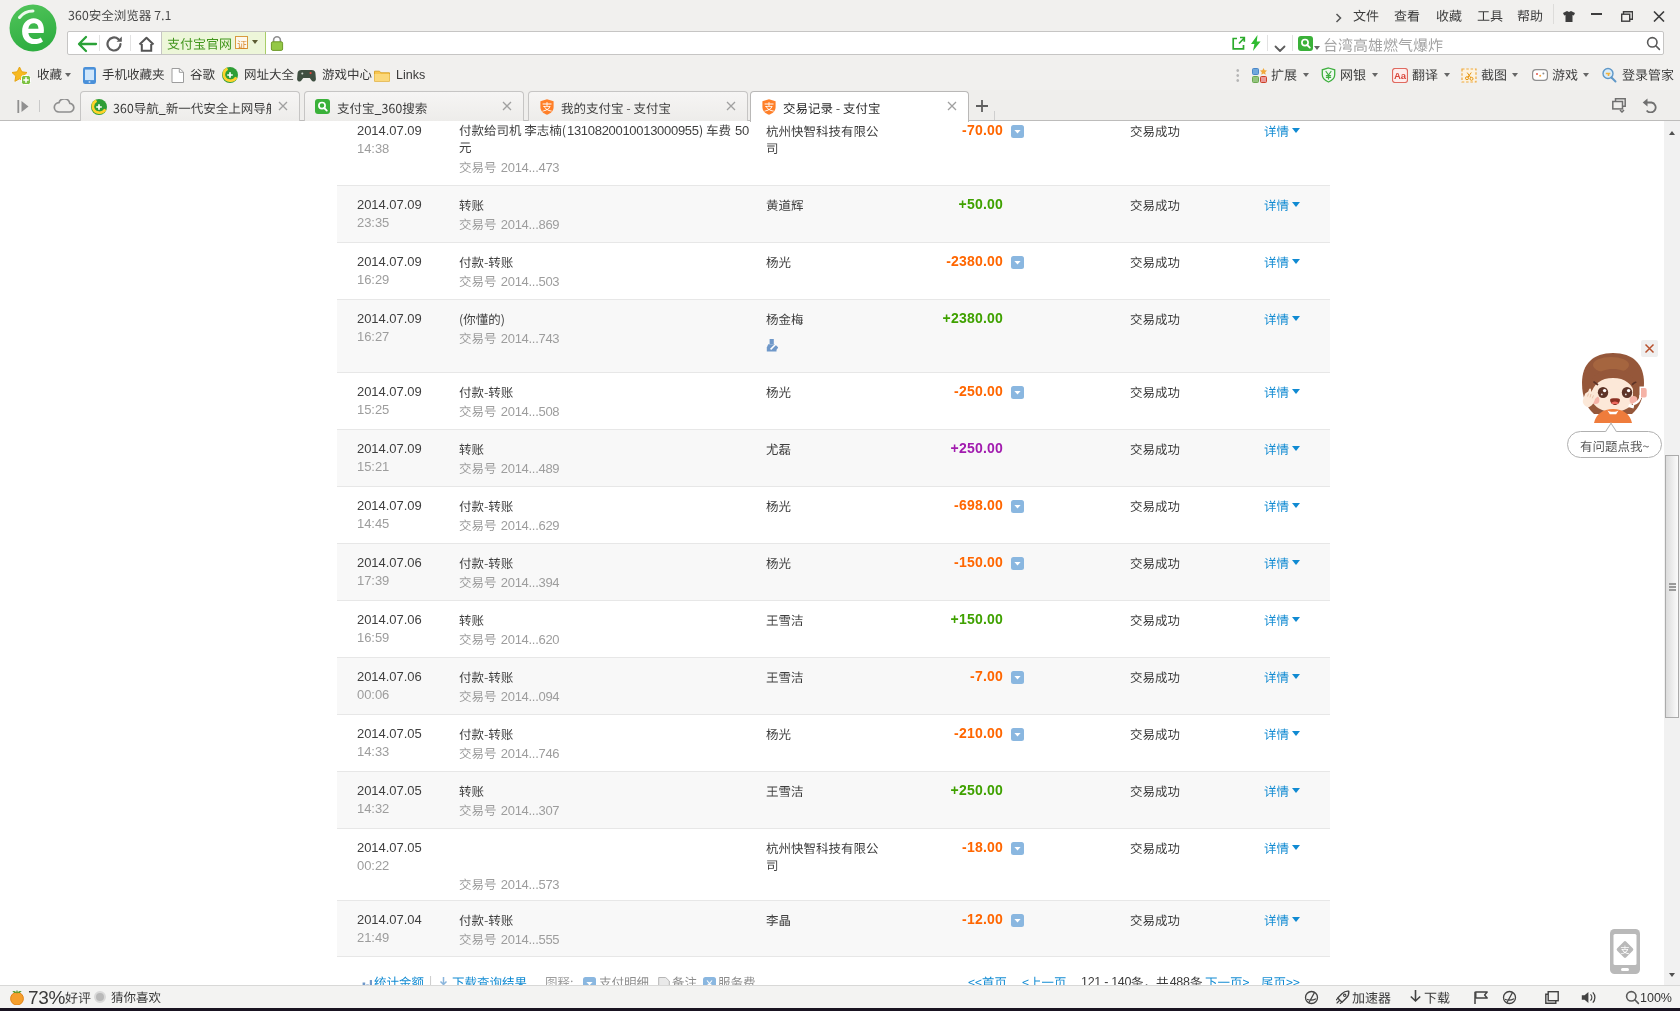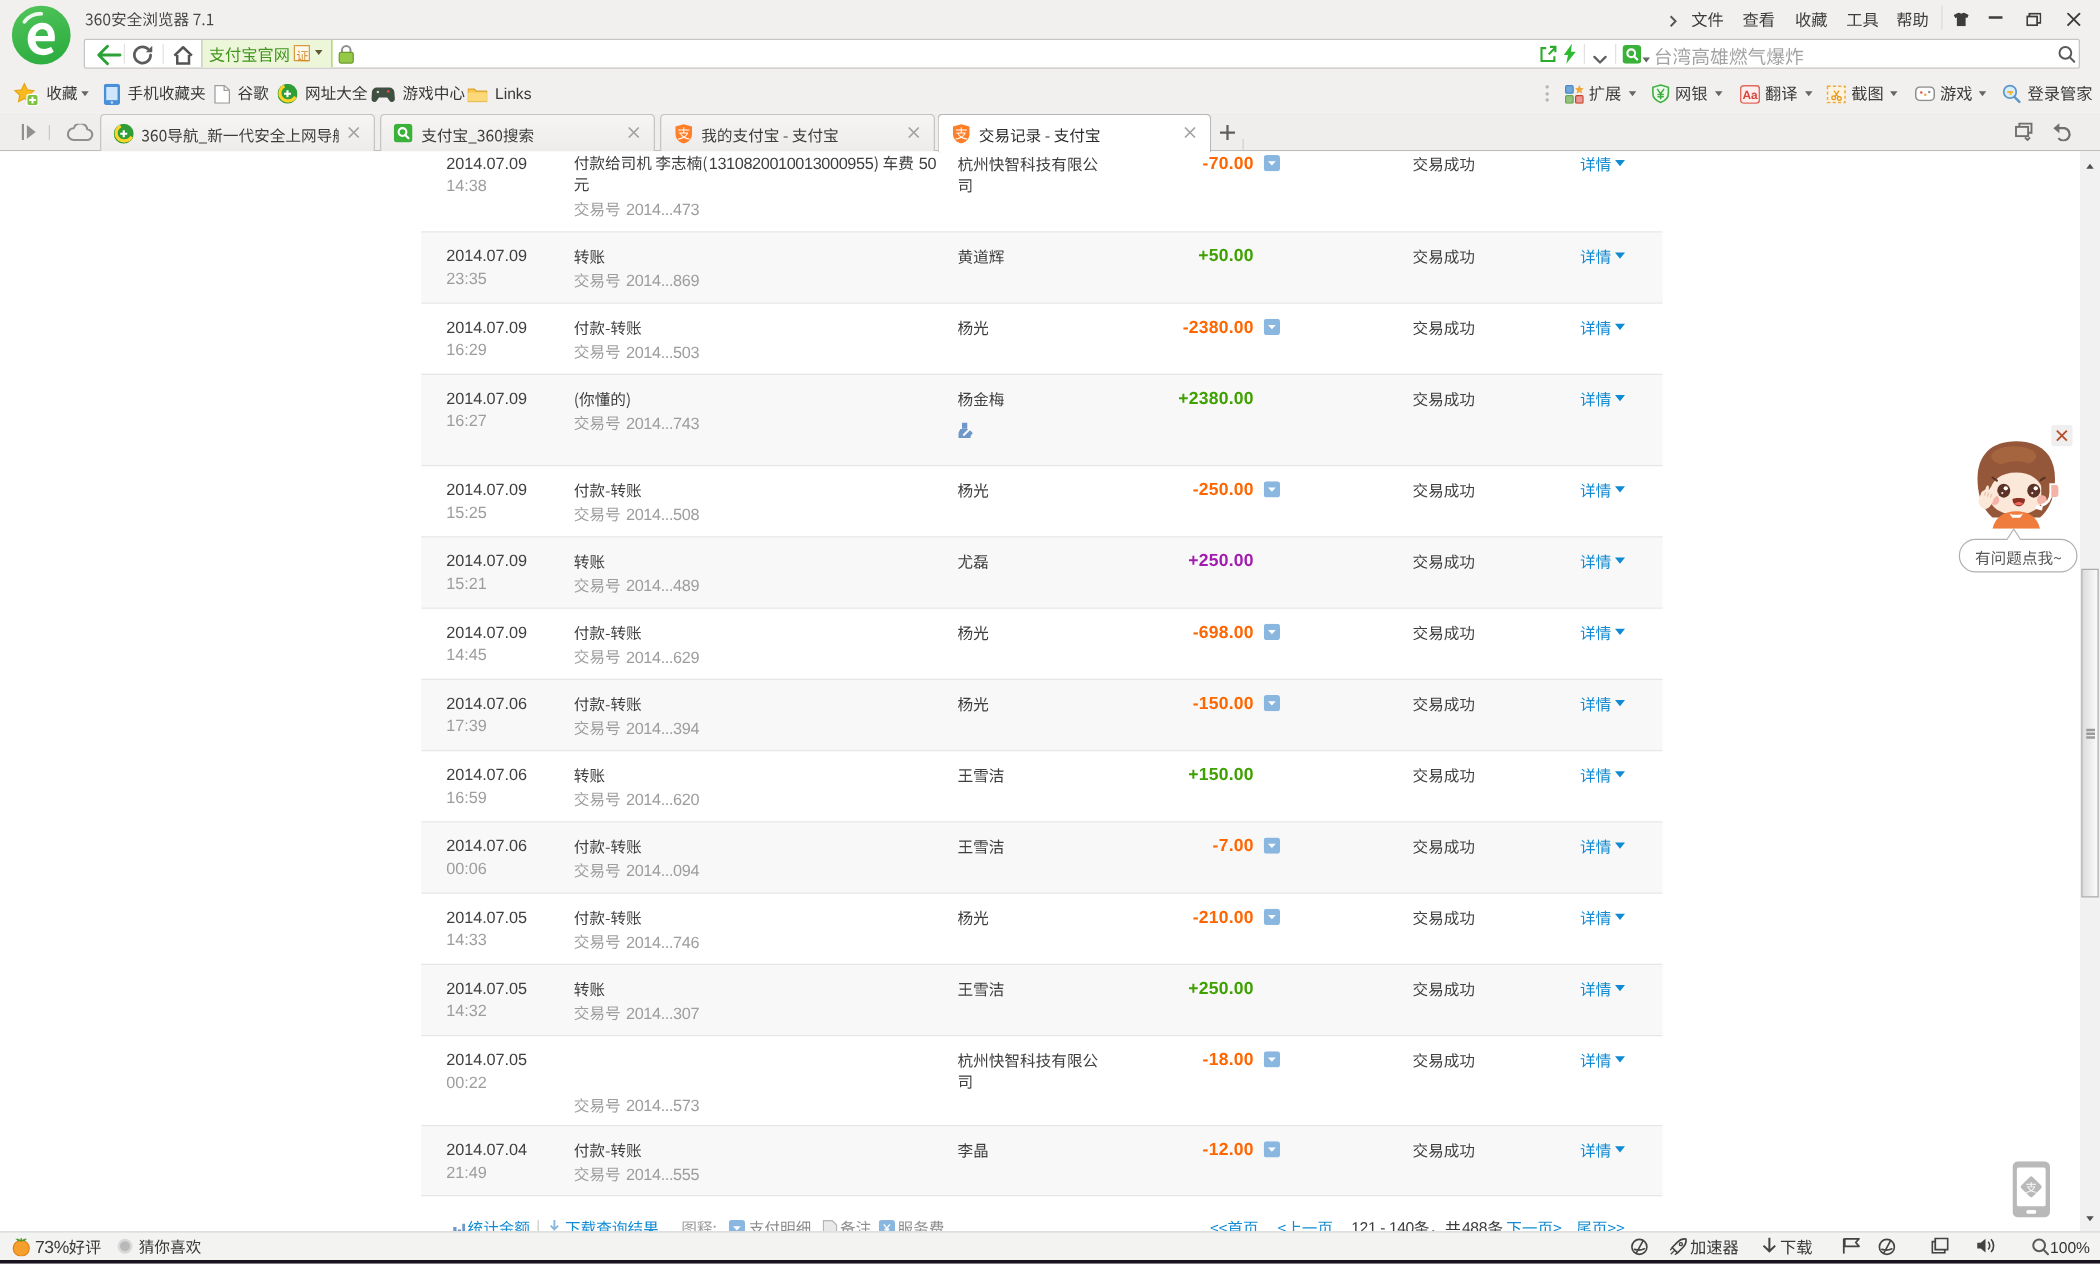--- a/index.html
+++ b/index.html
@@ -831,7 +831,7 @@
         <path d="M8 2.5C6.5 1 4.5.6 3.2 1.2c1 .3 1.6 1 1.9 1.7M8 2.5c1.5-1.5 3.5-1.9 4.8-1.3-1 .3-1.6 1-1.9 1.7" fill="#4f9b30"></path>
         <path d="M8 .5v2.8" stroke="#4f9b30" stroke-width="1.2"></path>
       </svg></div>
-    <div class="ab" style="left:28px;top:3px"><span class="num" style="color:#3a3a3a;font-size:14px">73%</span><svg class="t" width="27.0" height="18.2" viewBox="0 -13.7 27.0 18.2">
+    <div class="ab" style="left:28px;top:3px"><span class="num" style="color:#3a3a3a;font-size:19px">73%</span><svg class="t" width="27.0" height="18.2" viewBox="0 -13.7 27.0 18.2">
         <use href="#g55" fill="#3a3a3a"></use>
       </svg></div>
     <div class="ab" style="left:94px;top:5px;width:12px;height:12px;border-radius:50%;background:#b9b9b9;border:2px solid #d9d9d9"></div>

